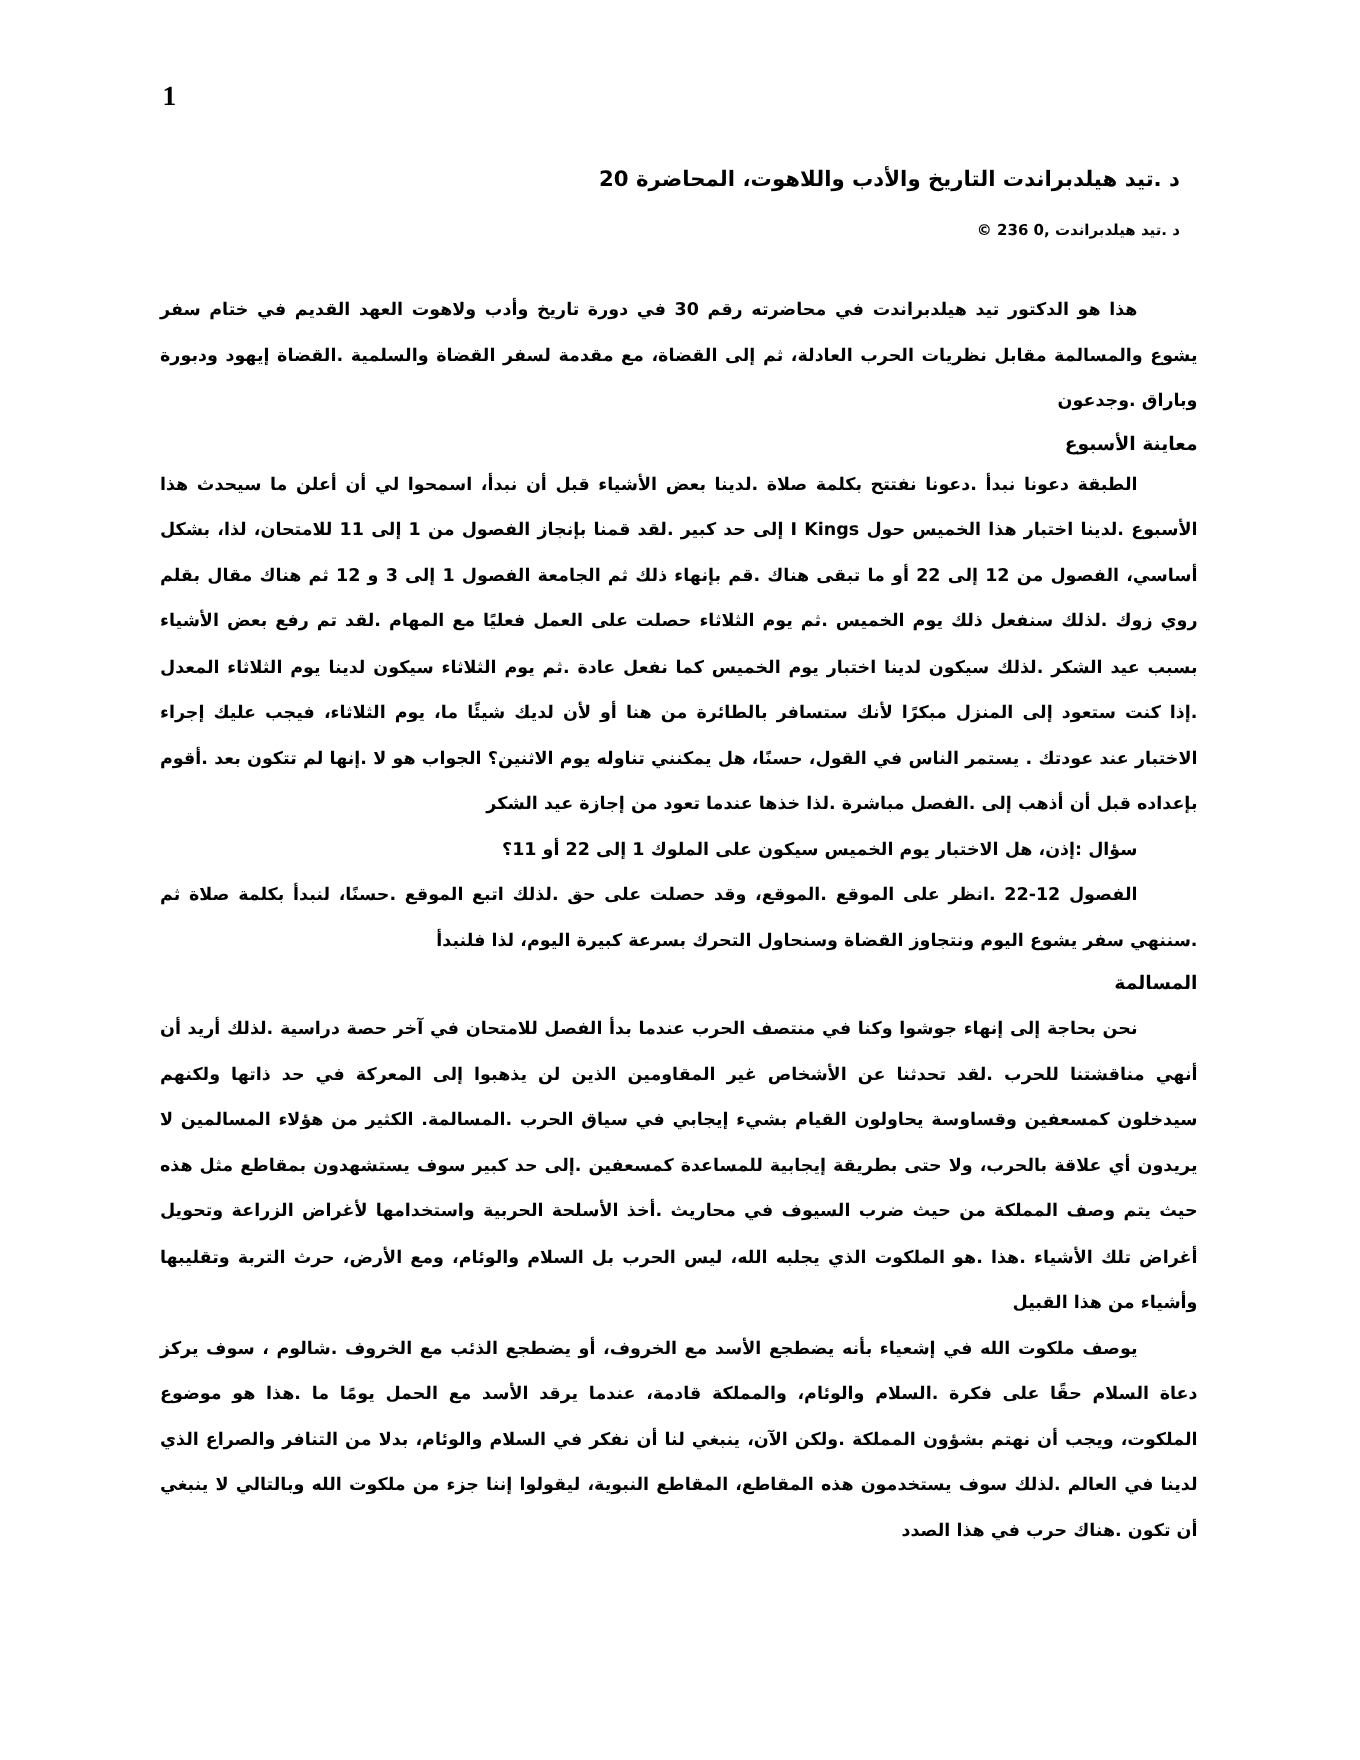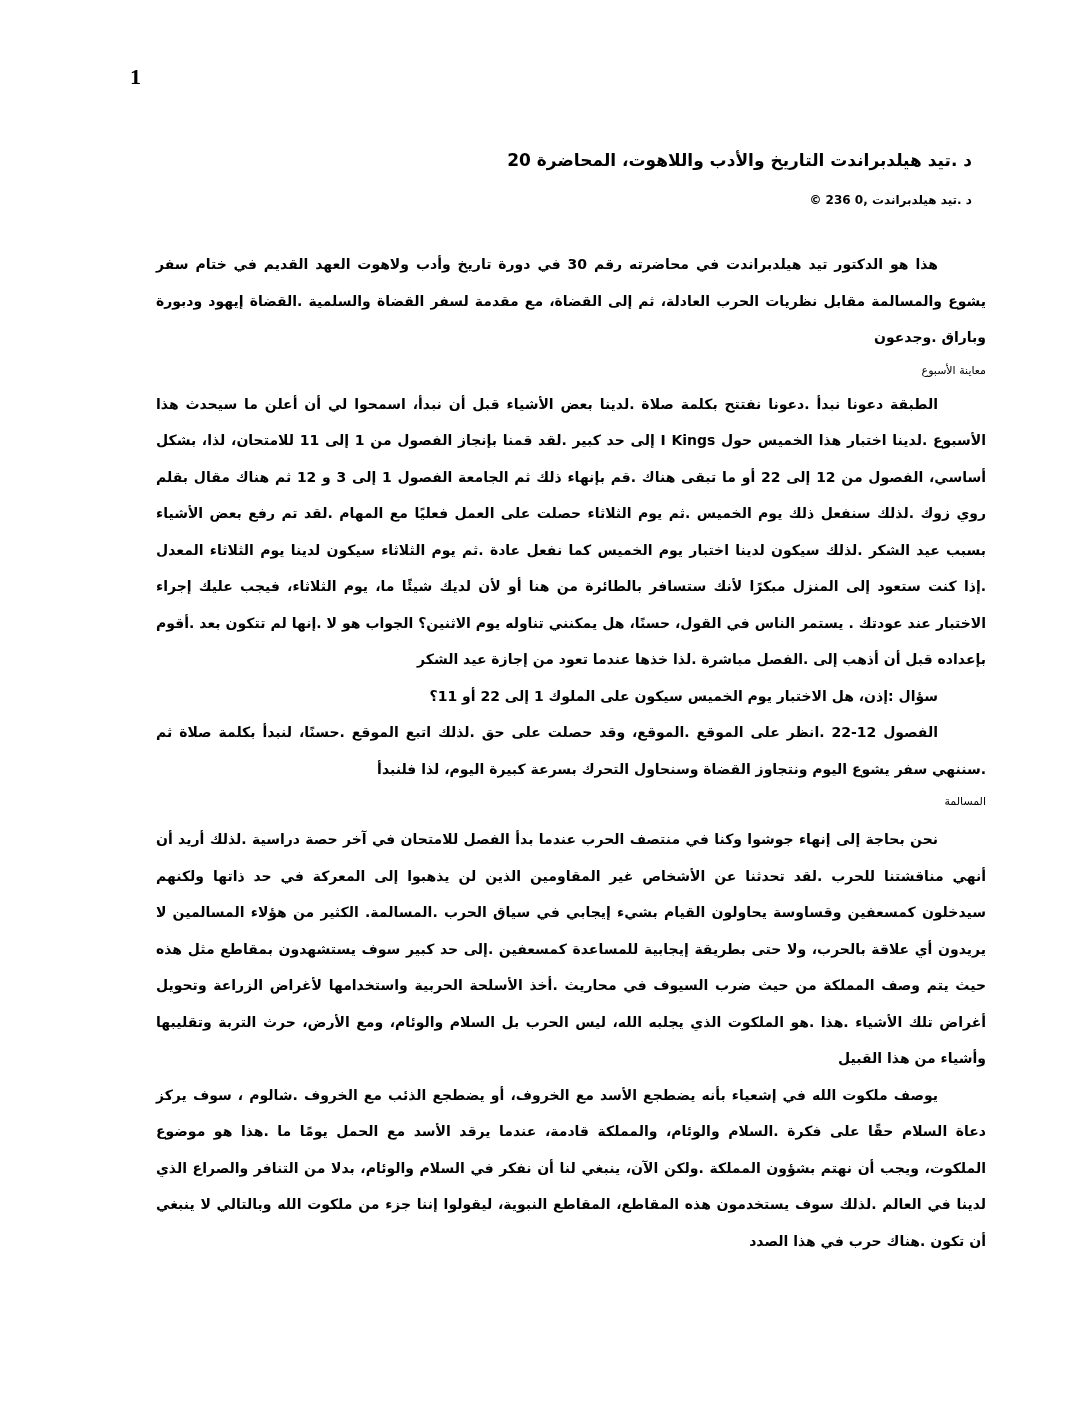--- a/index.html
+++ b/index.html
@@ -27,11 +27,10 @@
     .doc {
       position: absolute;
       left: 128px;
-      top: 140px;
+      top: 124px;
       width: 830px;
       direction: rtl;
       text-align: right;
-      margin-left: 28px;
     }
     .title {
       font-size: 17px;

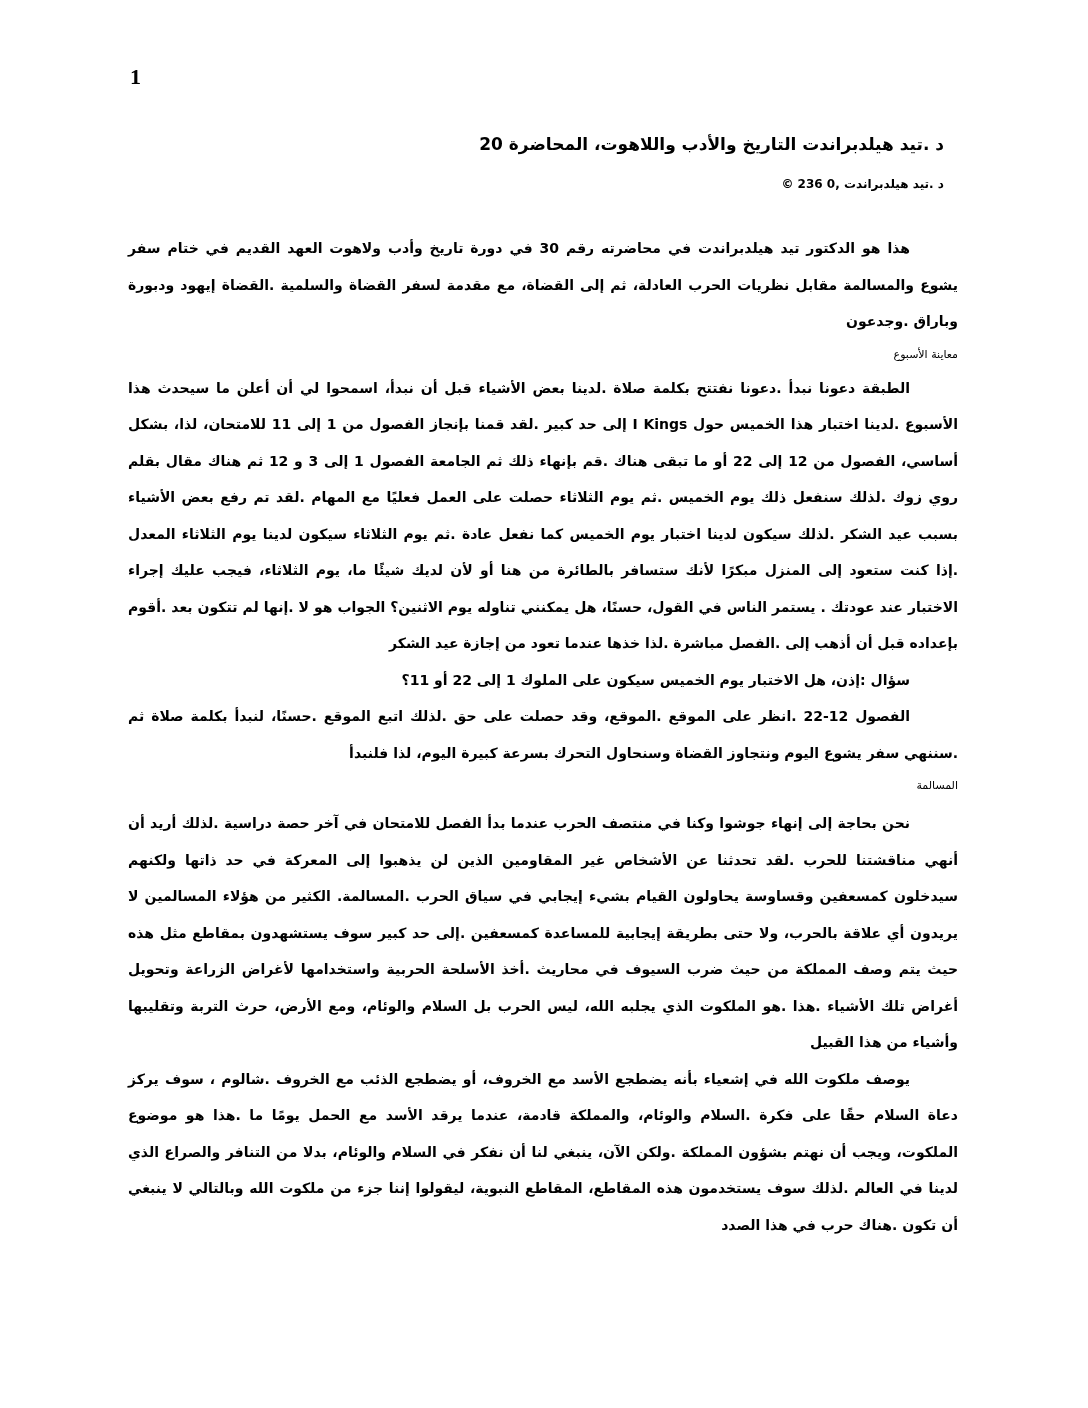--- a/index.html
+++ b/index.html
@@ -61,8 +61,8 @@
       text-indent: 48px;
     }
     .section-heading {
-      font-size: 11px;
-      font-weight: normal;
+      font-size: 15px;
+      font-weight: bold;
       line-height: 30px;
       margin: 0;
     }

